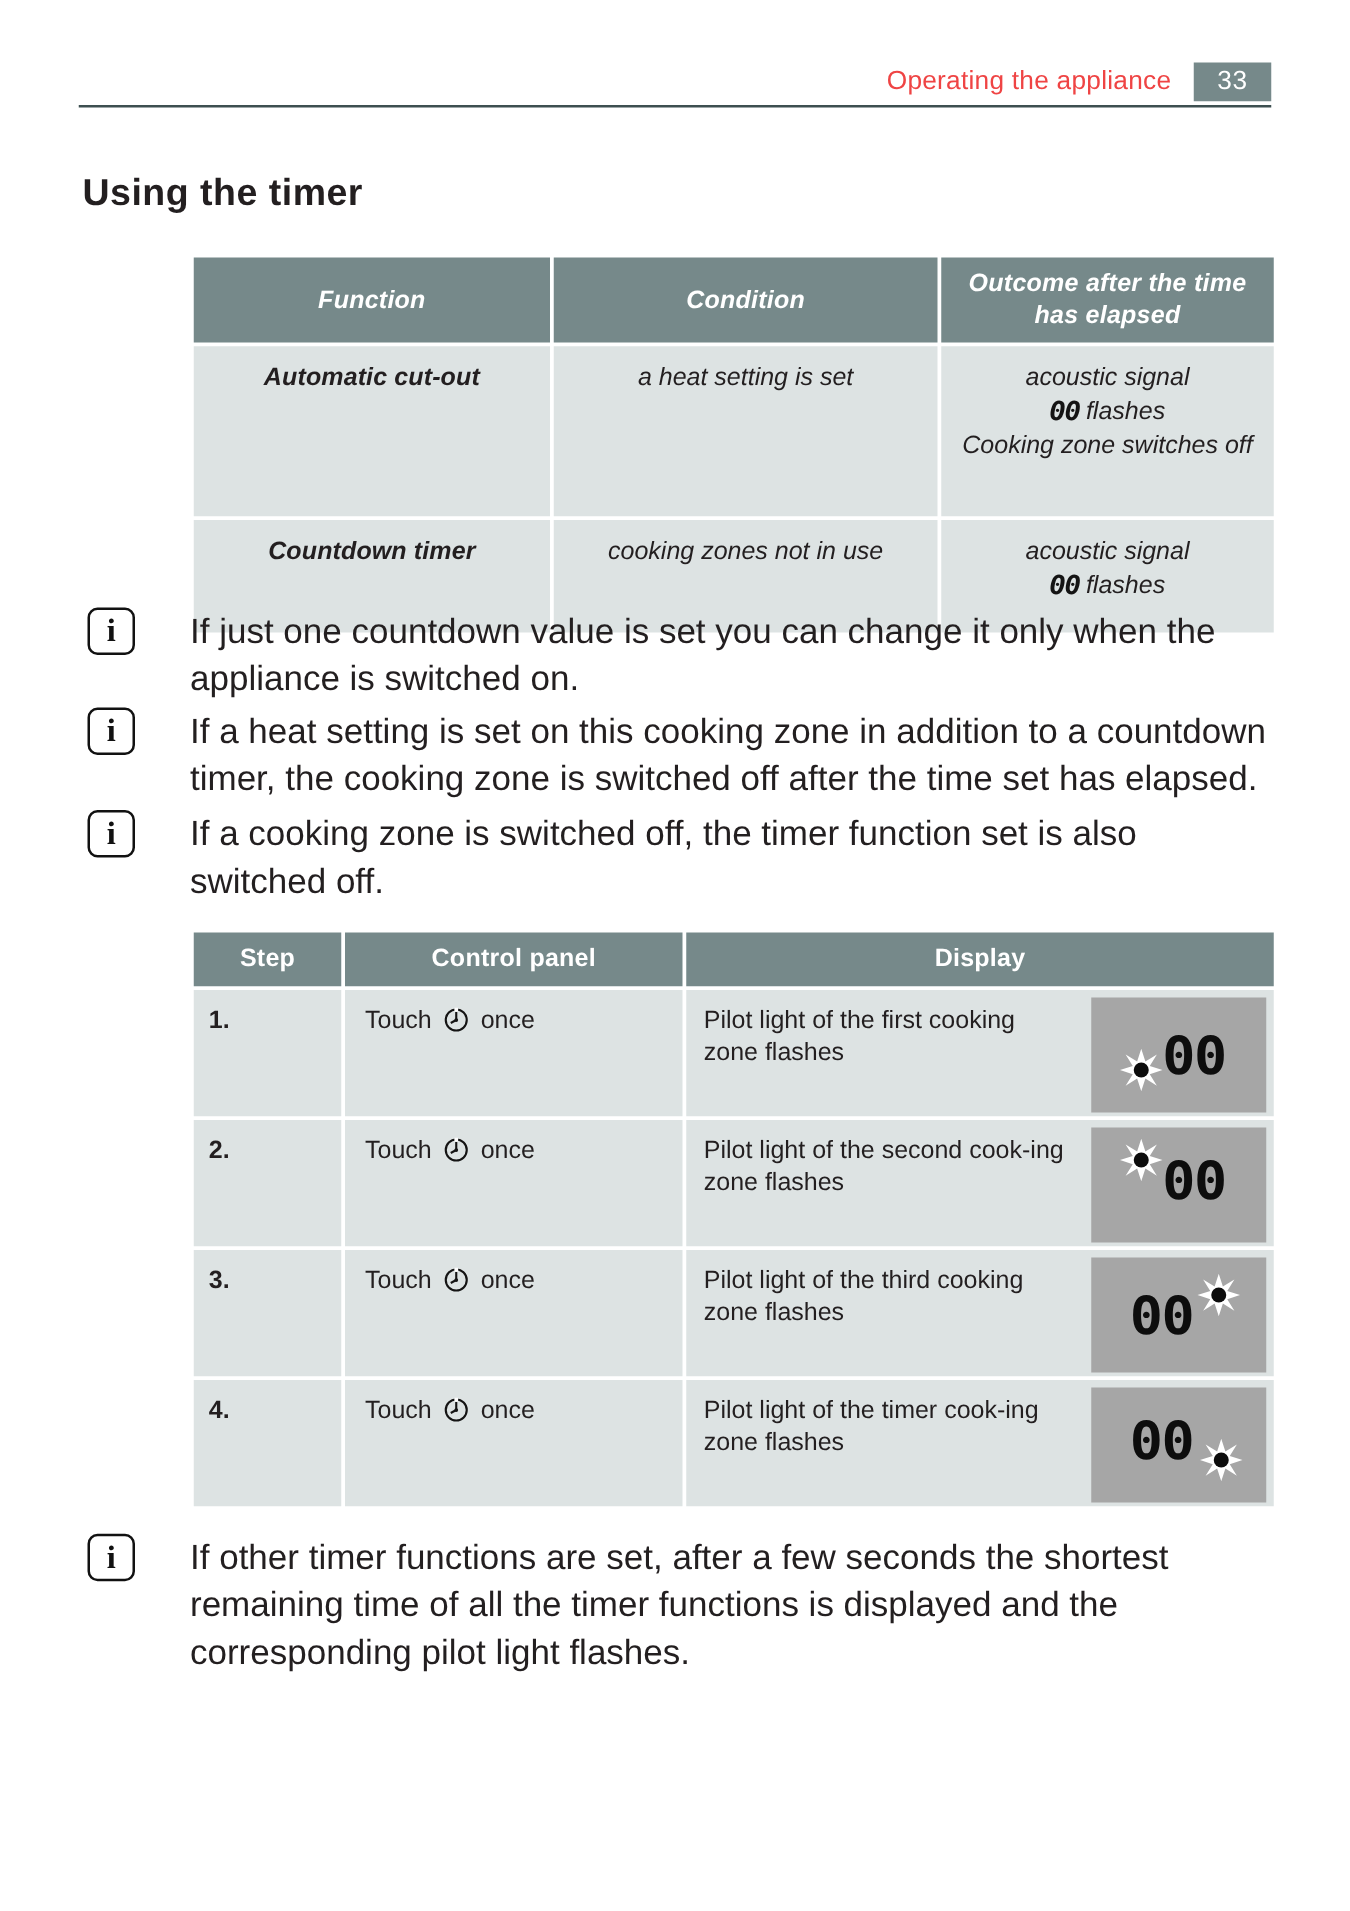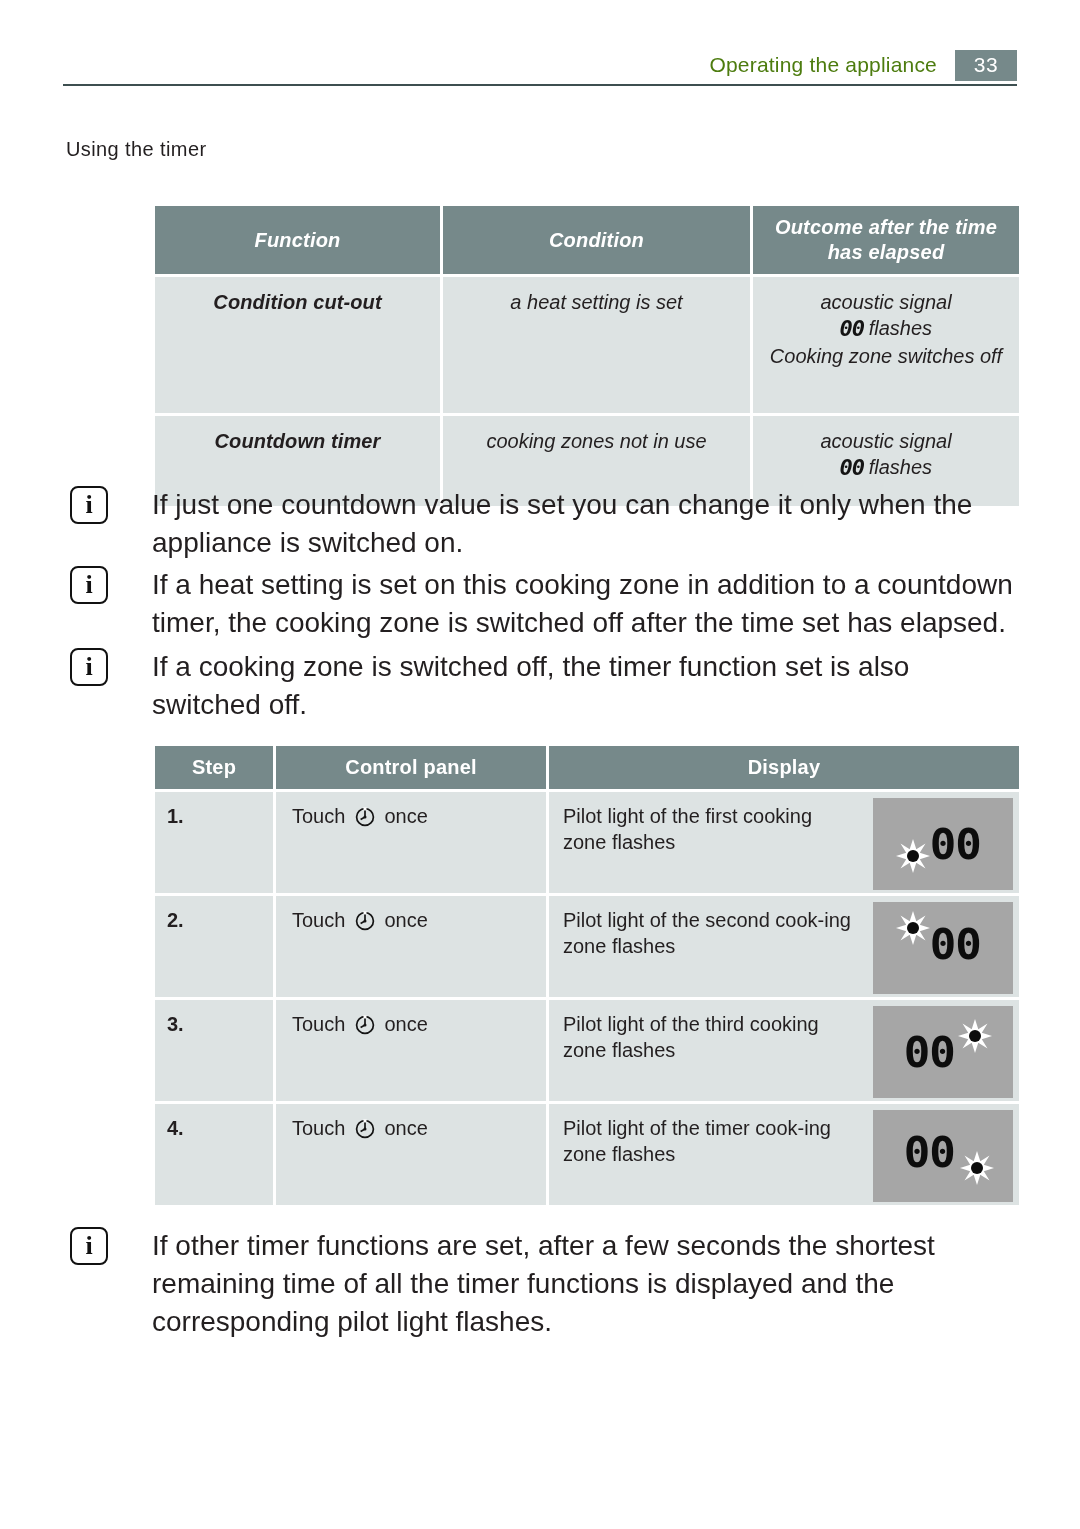--- a/index.html
+++ b/index.html
@@ -37,7 +37,7 @@
   }
   .running-head-title {
     font-size: 21px;
-    color: #4d7c0f;
+    color: #ef4444;
     letter-spacing: .2px;
     padding-right: 18px;
     white-space: nowrap;

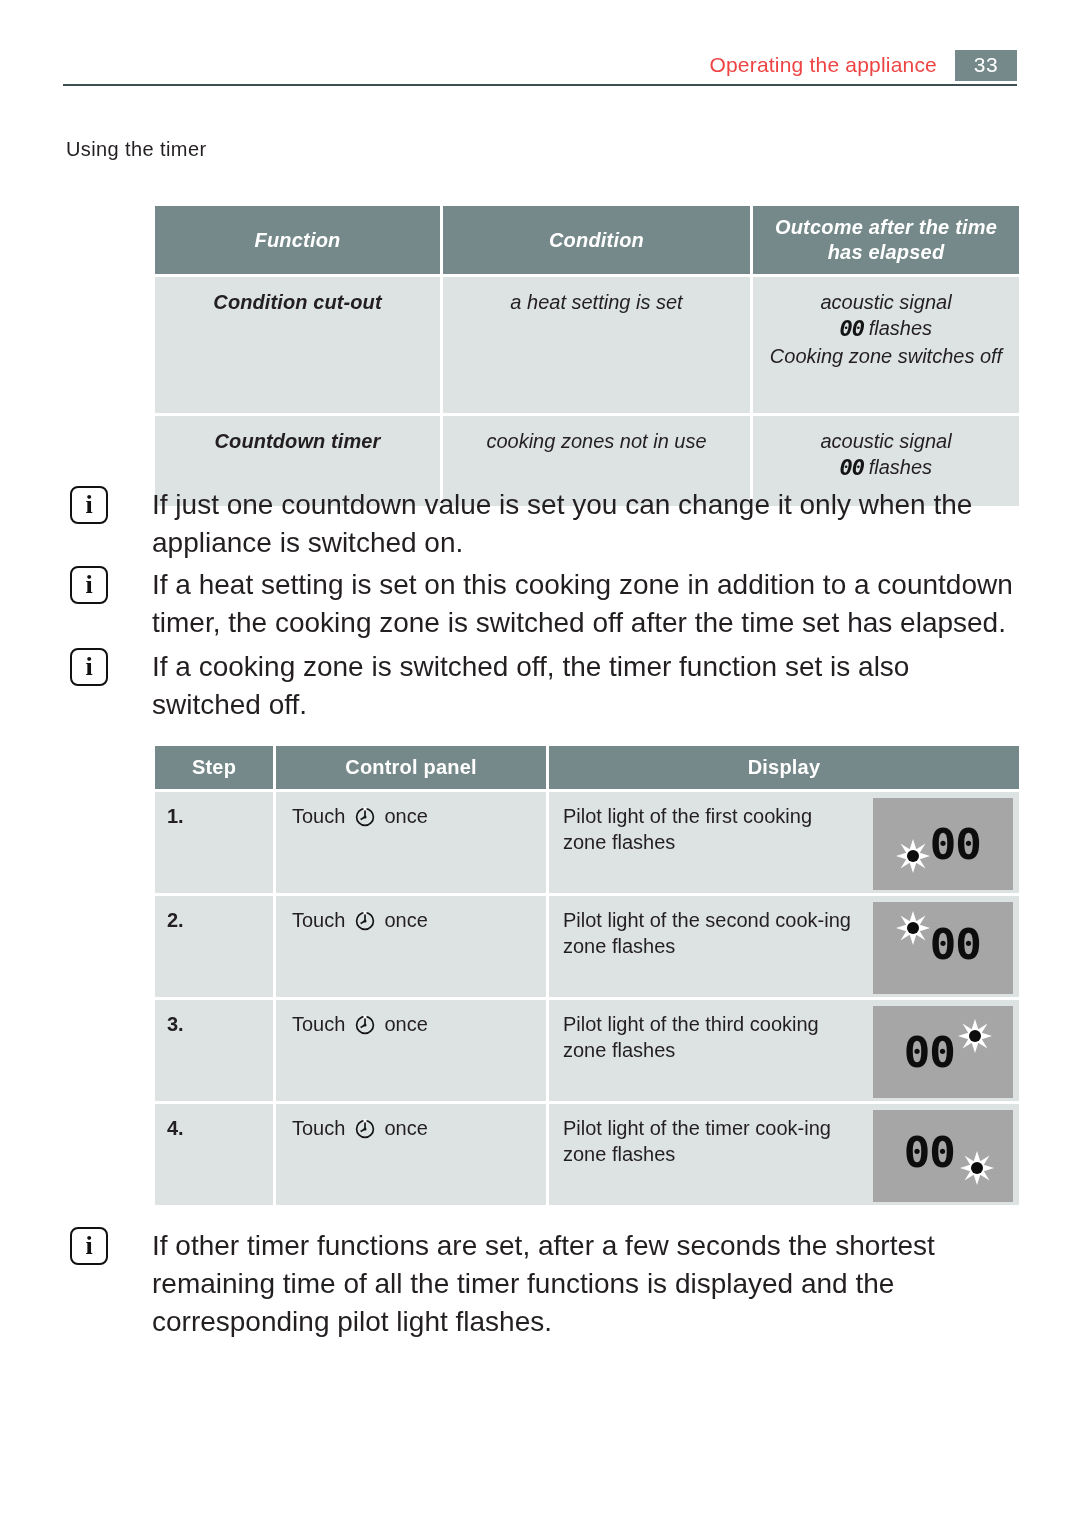--- a/index.html
+++ b/index.html
@@ -66,8 +66,8 @@
   h1.section-title {
     position: absolute;
     margin: 0;
-    font-size: 20px;
-    font-weight: normal;
+    font-size: 30px;
+    font-weight: bold;
     color: #231f20;
     letter-spacing: .4px;
   }

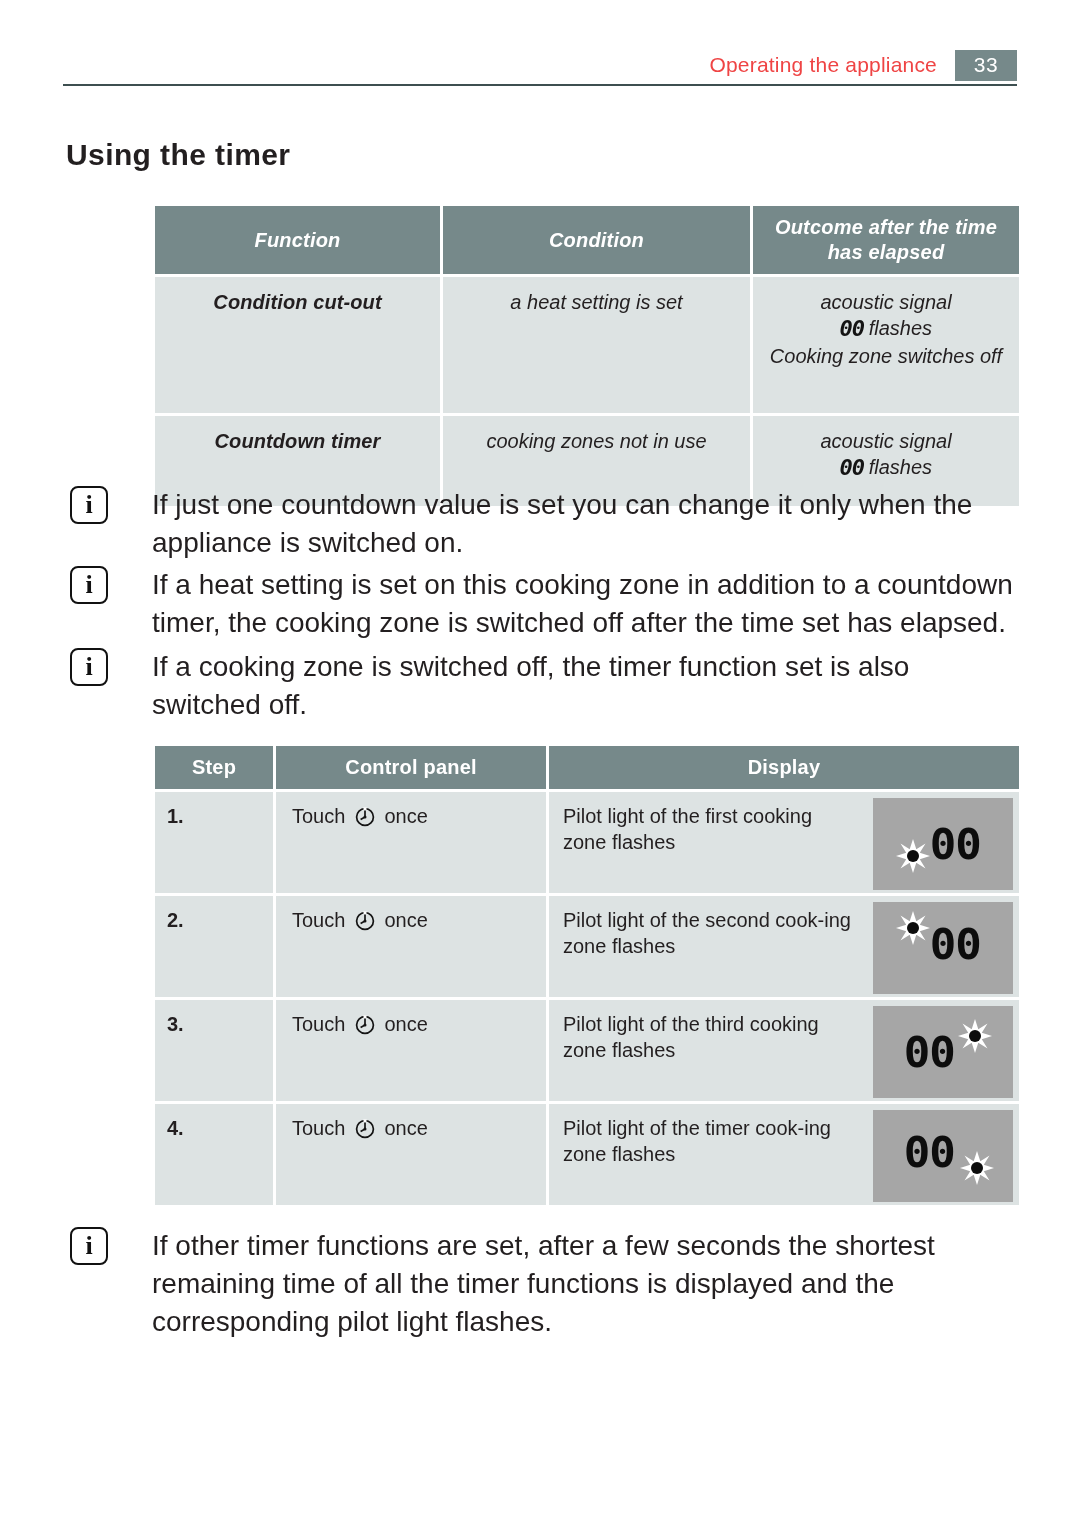--- a/index.html
+++ b/index.html
@@ -281,7 +281,7 @@
     </thead>
     <tbody>
       <tr class="r1">
-        <td class="bold-cell">Condition cut-out</td>
+        <td class="bold-cell">Automatic cut-out</td>
         <td>a heat setting is set</td>
         <td>
           <span>acoustic signal</span><br>

